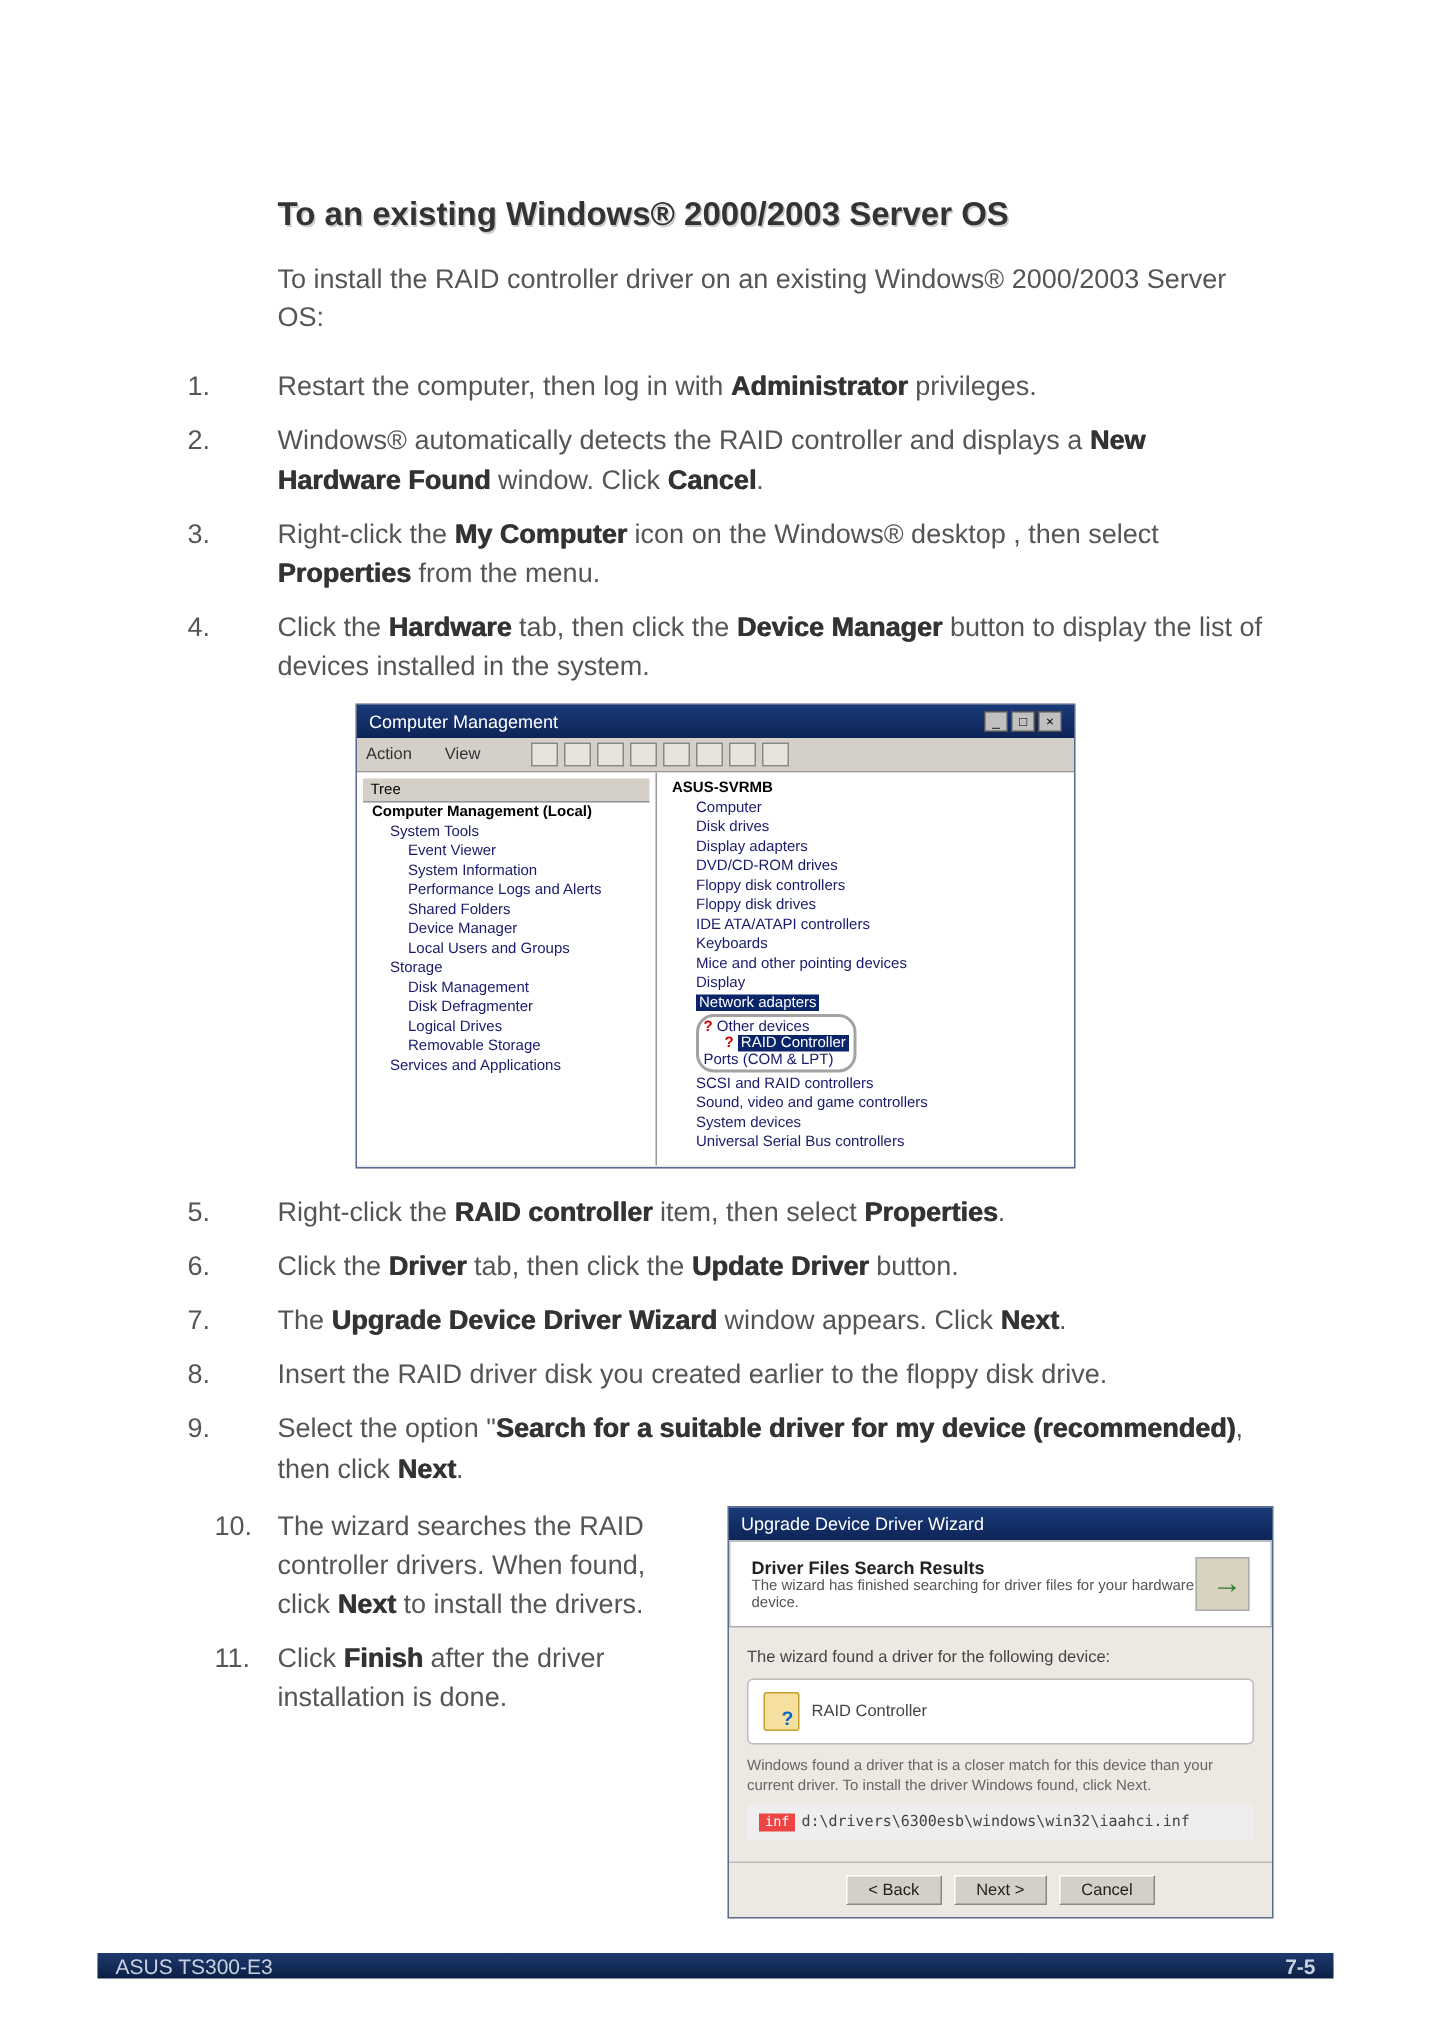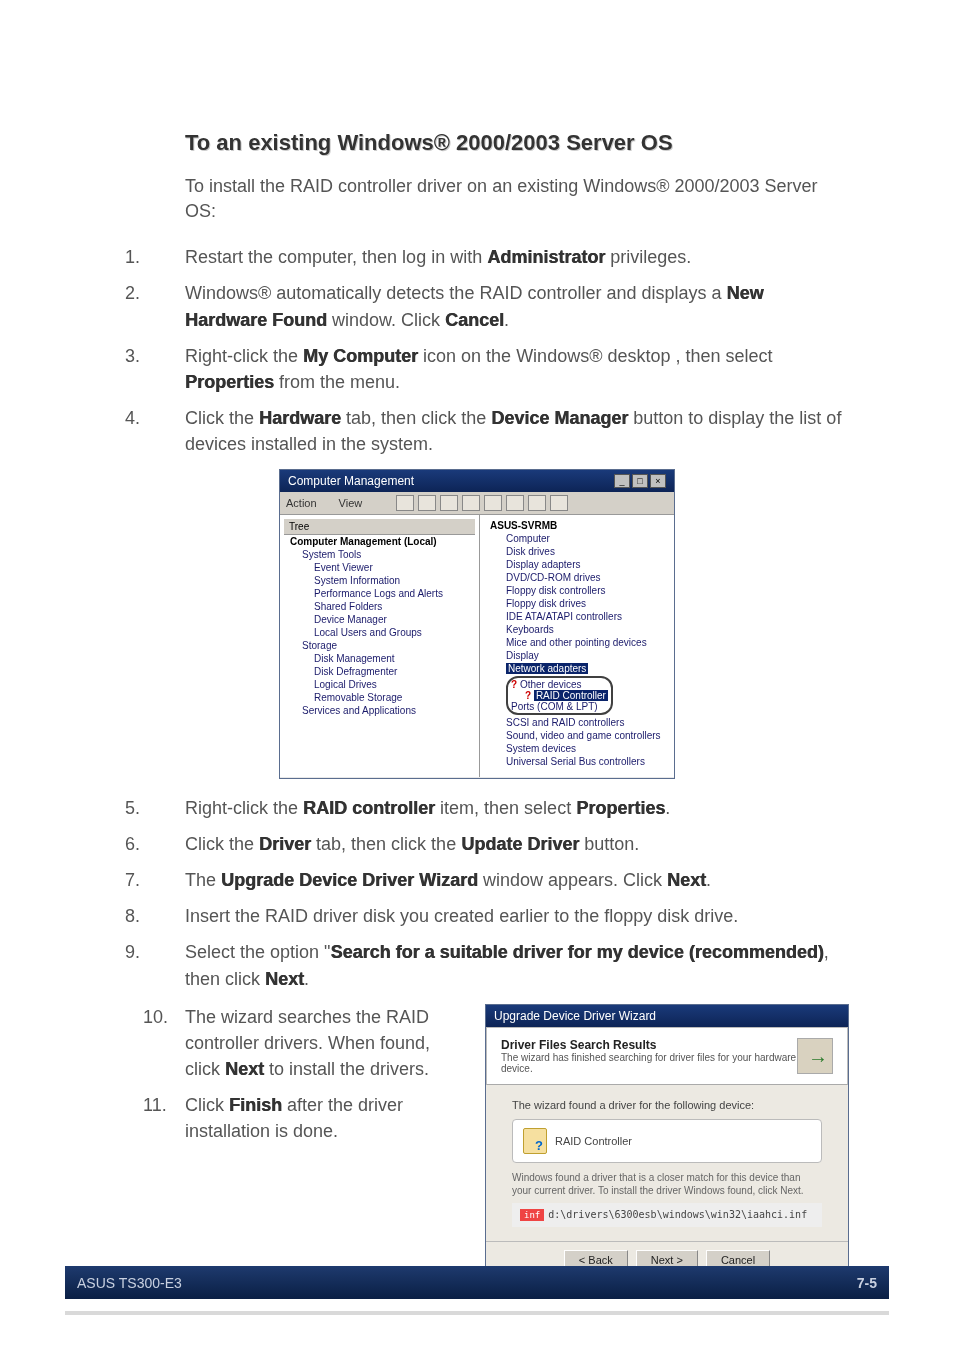--- a/index.html
+++ b/index.html
@@ -53,7 +53,7 @@
     .screenshot1 {
       display: block;
       margin: 12px auto 16px auto;
-      width: 396px;
+      width: 480px;
       height: 310px;
       border: 1px solid #5a6d8f;
       background: #e8e8e8;

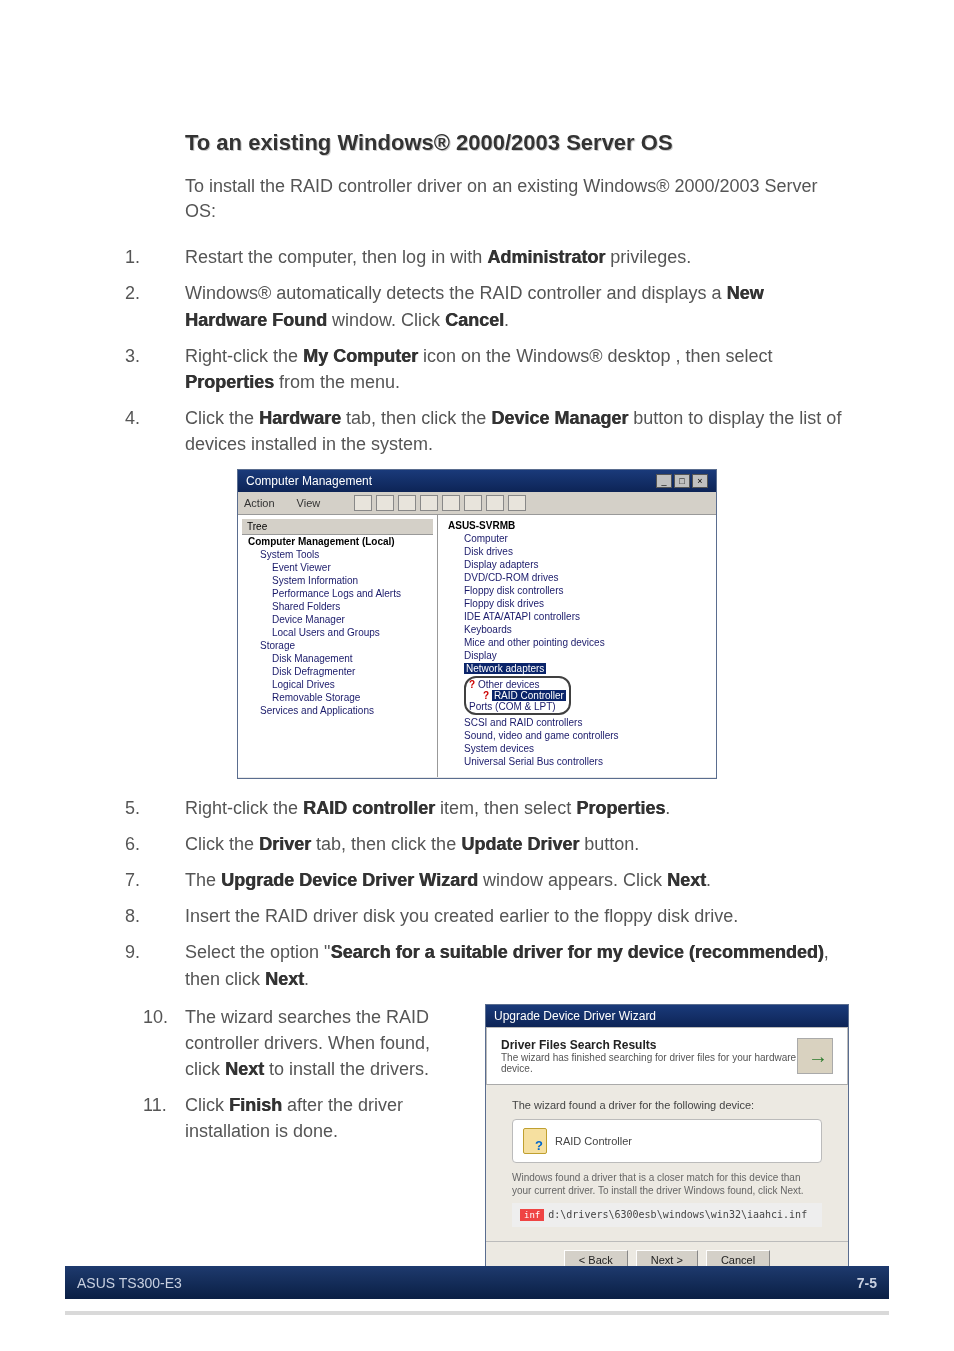--- a/index.html
+++ b/index.html
@@ -105,7 +105,7 @@
     .s1-right .treeitem.l1 { padding-left: 6px; font-weight: bold; color: #000; }
     .s1-right .treeitem.l2 { padding-left: 22px; }
     .s1-right .sel { background: #0a246a; color: #fff; display: inline; padding: 0 2px; }
-    .s1-right .redcircled { border: 2px solid #404040; border-radius: 12px; padding: 1px 3px; display: inline-block; }
+    .s1-right .redcircled { border: 2px solid #a3a3a3; border-radius: 12px; padding: 1px 3px; display: inline-block; }
     .s1-right .q { color: #c00; font-weight: bold; }
     .s1-lefthdr { background: #d4d0c8; padding: 2px 5px; border-bottom: 1px solid #999; color:#000; }
 

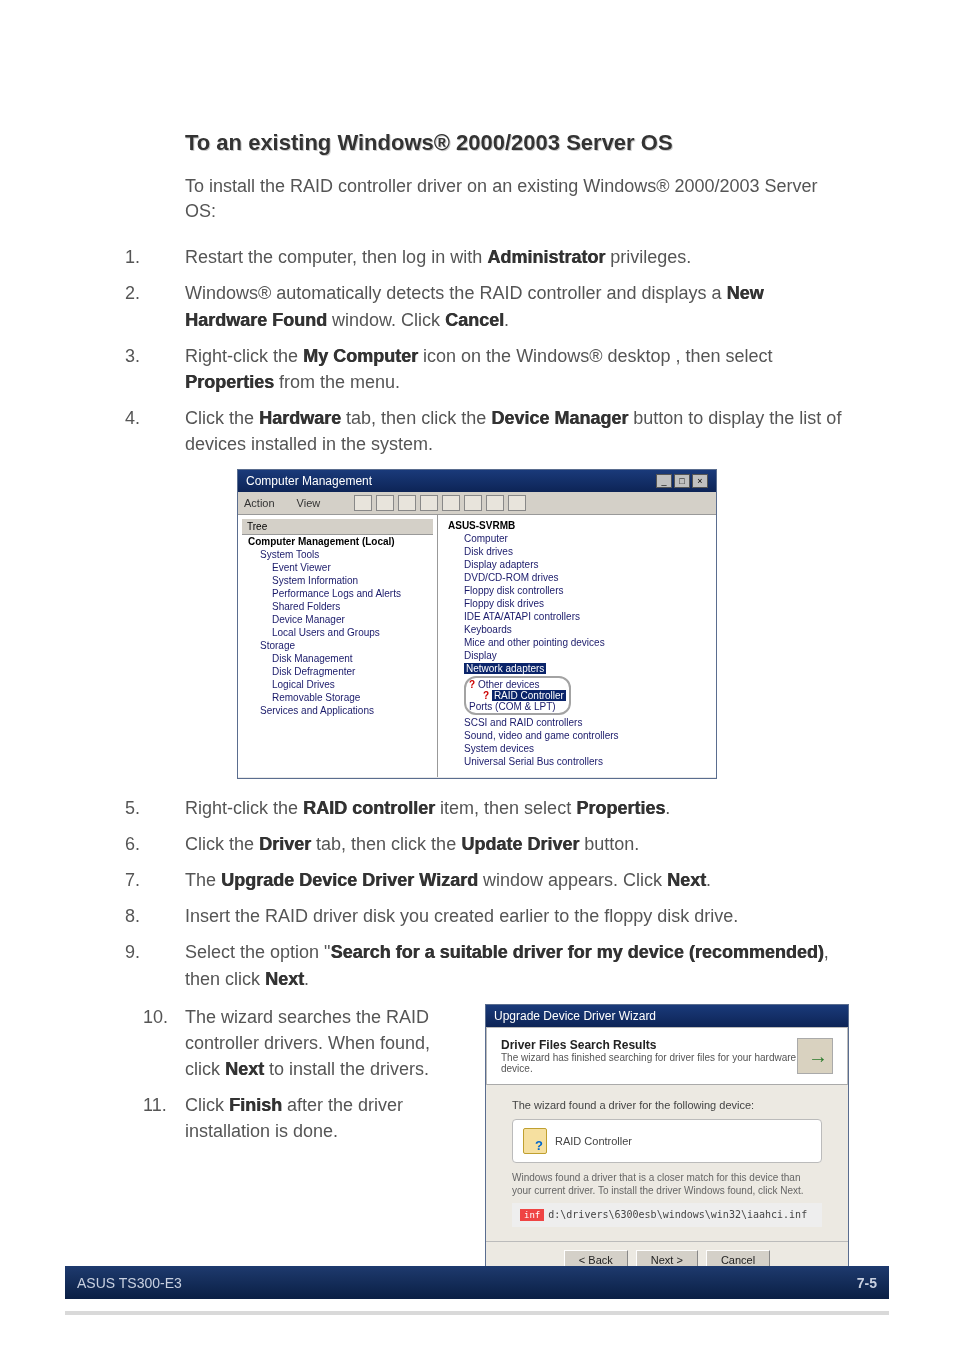--- a/index.html
+++ b/index.html
@@ -146,7 +146,7 @@
     .s2-header .s { font-size: 10px; color: #555; }
     .s2-header .wizico { width: 40px; height: 36px; background: #d9d2c0; border: 1px solid #aaa; position: relative; }
     .s2-header .wizico::after { content: '→'; color: #2a7a2a; font-size: 20px; position: absolute; right: 4px; top: 6px; }
-    .s2-body { padding: 14px 26px; font-size: 11px; color: #444; }
+    .s2-body { padding: 14px 12px; font-size: 11px; color: #444; }
     .s2-section { background: #fff; border: 1px solid #bbb; border-radius: 4px; padding: 8px 10px; margin: 8px 0; display: flex; align-items: center; gap: 8px; }
     .s2-icon { width: 24px; height: 26px; background: #f6e0a0; border: 1px solid #c0a030; border-radius: 2px; position: relative; }
     .s2-icon::after { content: '?'; color: #0066cc; font-weight: bold; position: absolute; right: 3px; bottom: 0; font-size: 13px; }

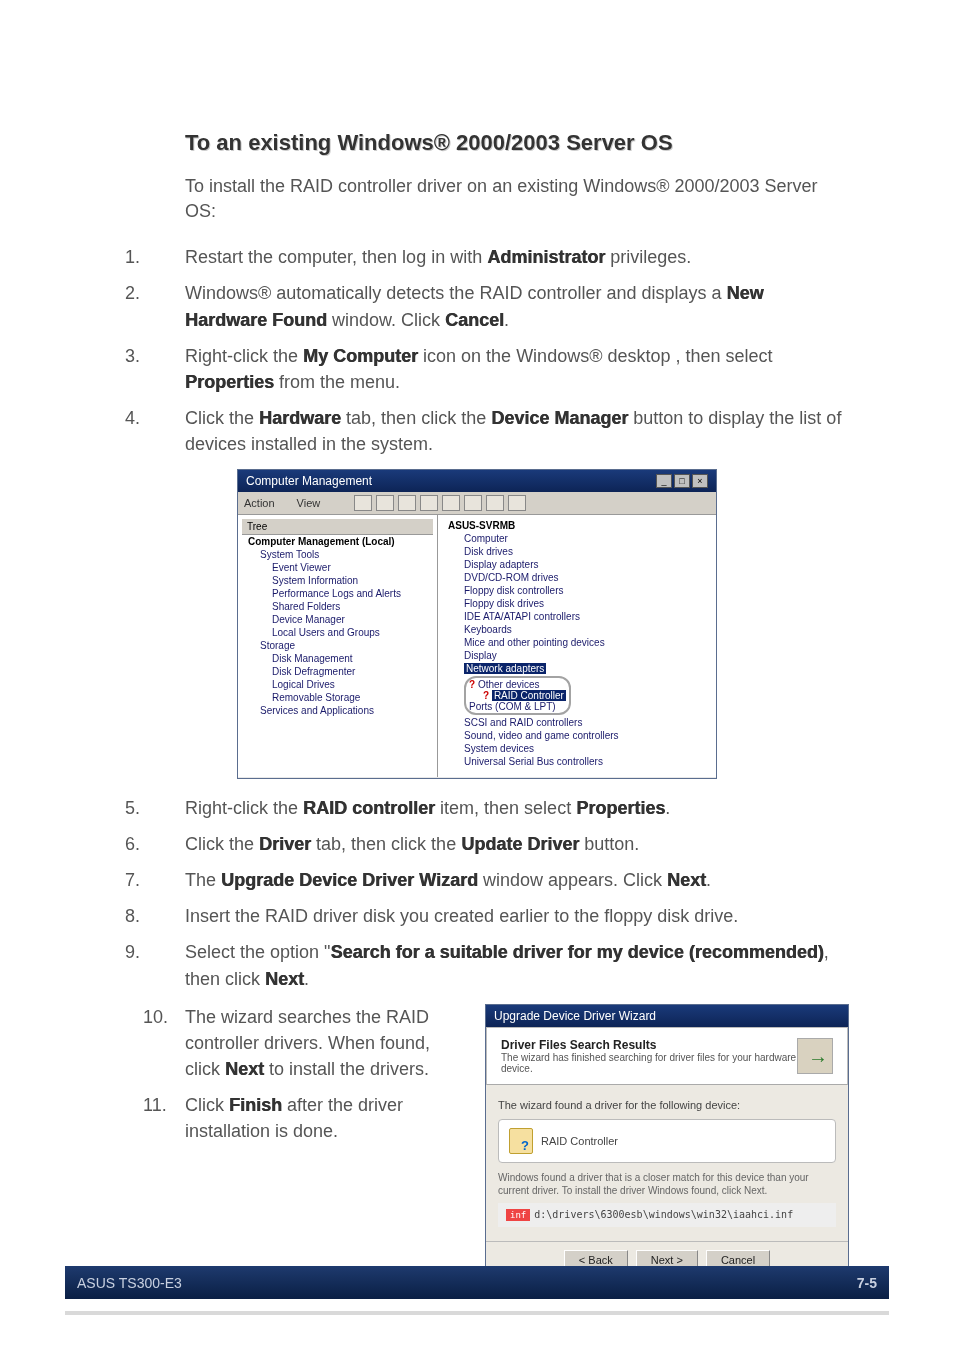--- a/index.html
+++ b/index.html
@@ -157,10 +157,10 @@
 
     .footer-bar {
       position: absolute;
-      bottom: 52px;
+      bottom: 32px;
       left: 65px;
       right: 65px;
-      height: 33px;
+      height: 17px;
       background: linear-gradient(#1e3a6e, #0a1f44);
       color: #c8d0e0;
       font-size: 14px;

